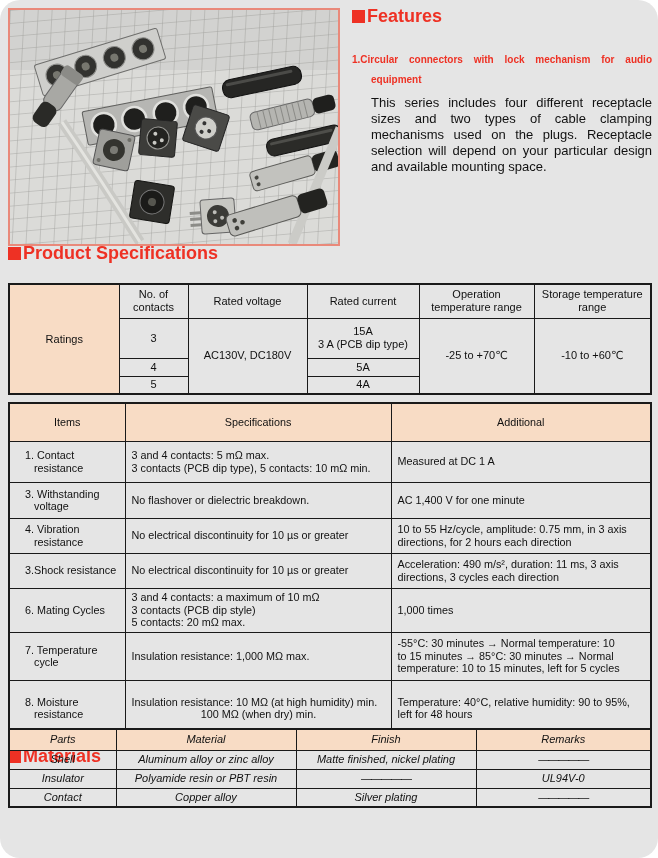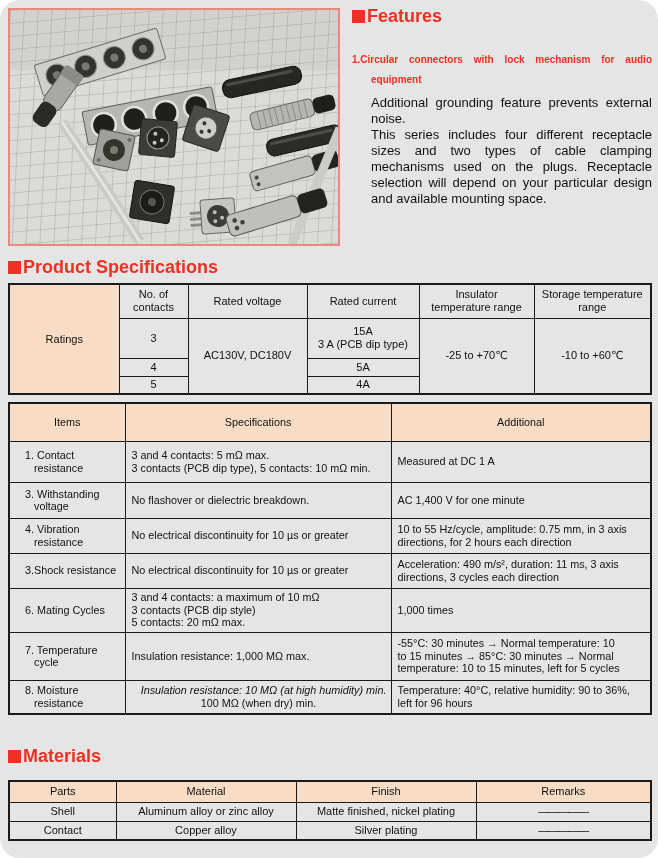--- a/index.html
+++ b/index.html
@@ -191,7 +191,6 @@
     </div>
     <div class="f-title">1.Circular connectors with lock mechanism for audio equipment</div>
     <div class="f-body">
-      <p>Additional grounding feature prevents external noise.</p>
       <p>This series includes four different receptacle sizes and two types of cable clamping mechanisms used on the plugs.  Receptacle selection will depend on your particular design and available mounting space.</p>
     </div>
   </div>

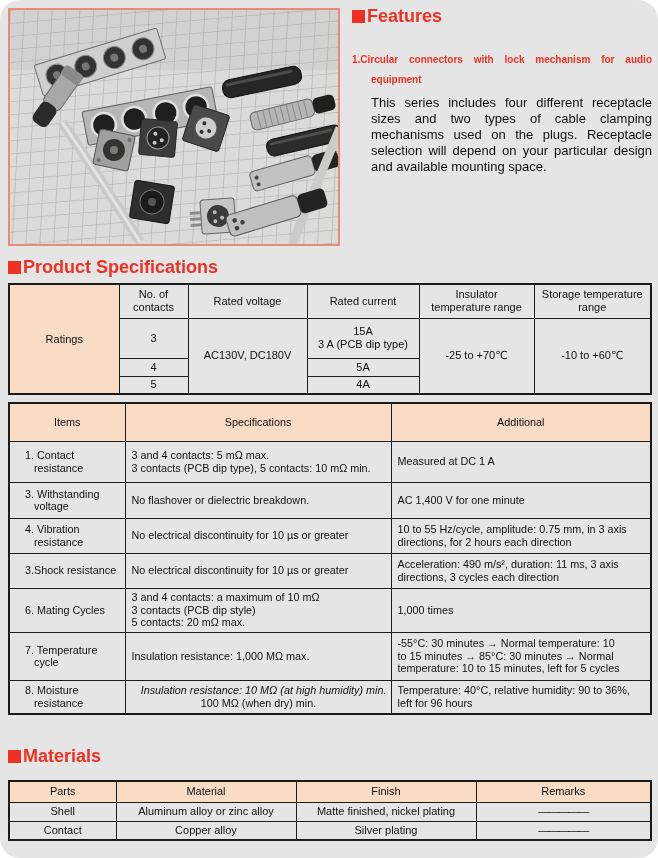--- a/index.html
+++ b/index.html
@@ -195,7 +195,7 @@
     </div>
   </div>
 
-  <div class="sec-heading" style="top:257px;">
+  <div class="sec-heading" style="top:243px;">
     <span class="red-sq"></span><span>Product Specifications</span>
   </div>
 

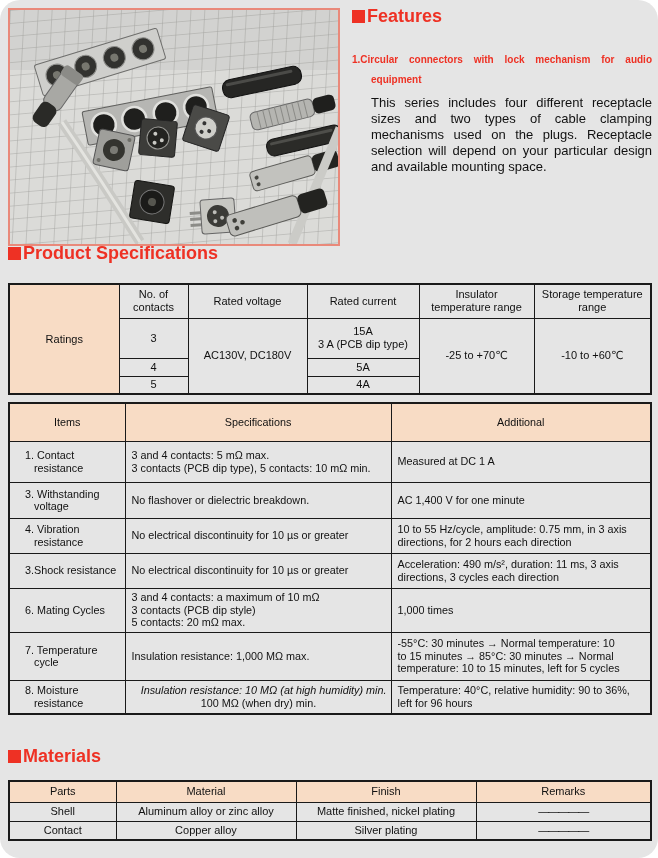--- a/index.html
+++ b/index.html
@@ -215,7 +215,7 @@
 contacts</td>
       <td>Rated voltage</td>
       <td>Rated current</td>
-      <td class="pre">Insulator
+      <td class="pre">Operation
 temperature range</td>
       <td class="pre">Storage temperature
 range</td>

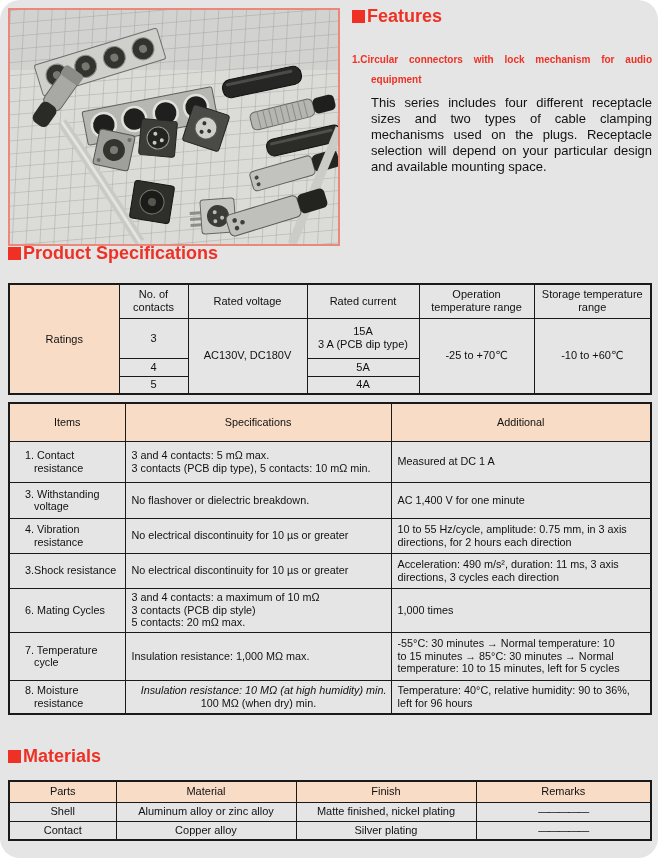--- a/index.html
+++ b/index.html
@@ -60,7 +60,7 @@
   .spec-table tr.s5 { height:35px; }
   .spec-table tr.s6 { height:44px; }
   .spec-table tr.s7 { height:48px; }
-  .spec-table tr.s8 { height:34px; }
+  .spec-table tr.s8 { height:57px; }
   .cell-item {
     text-align:left; padding-left:24px; text-indent:-9px; padding-right:2px;
   }

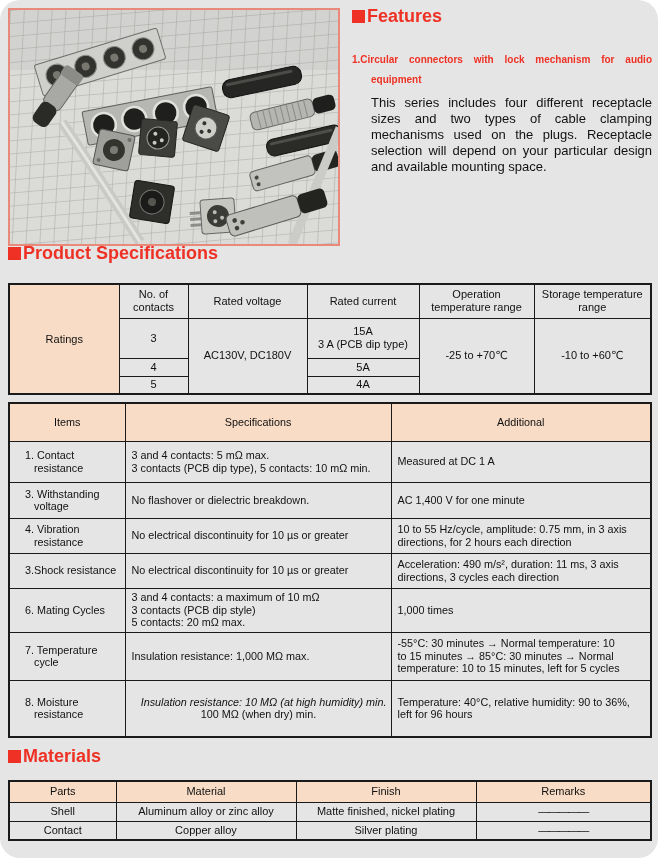--- a/index.html
+++ b/index.html
@@ -65,7 +65,7 @@
     text-align:left; padding-left:24px; text-indent:-9px; padding-right:2px;
   }
   .cell-left { text-align:left; padding-left:6px; padding-right:4px; }
-  .spec-l1 { text-align:right; white-space:nowrap;font-style:italic; }
+  .spec-l1 { text-align:left; white-space:nowrap; }
   .spec-l2 { text-align:center; white-space:nowrap; padding-right:1px; }
   
   .materials-table { top:780px; width:642px; font-size:11px; line-height:13px; }

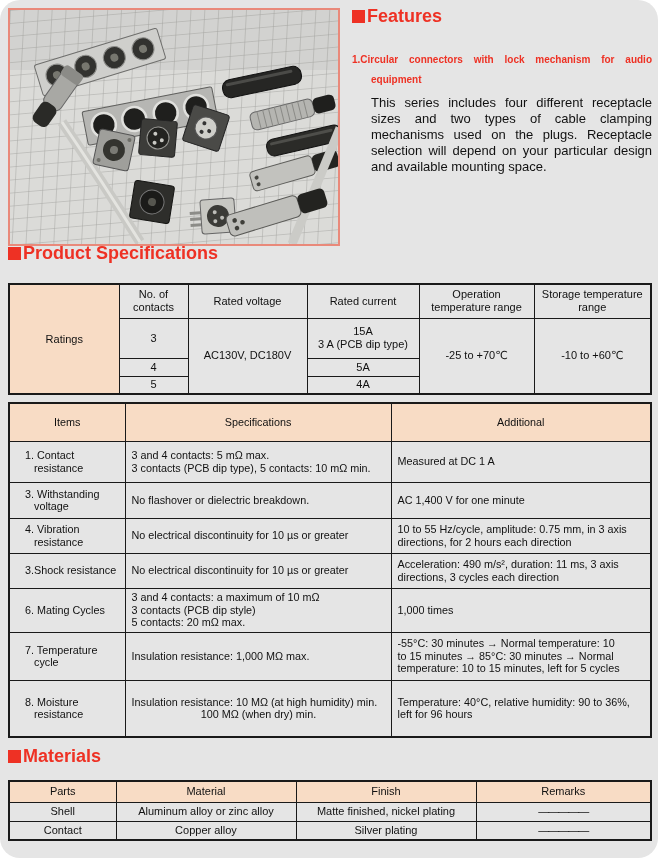--- a/index.html
+++ b/index.html
@@ -292,7 +292,7 @@
         <div class="spec-l1">Insulation resistance: 10 MΩ (at high humidity) min.</div>
         <div class="spec-l2">100 MΩ (when dry) min.</div>
       </td>
-      <td class="cell-left">Temperature: 40°C, relative humidity: 90 to 36%, left for 96 hours</td>
+      <td class="cell-left">Temperature: 40°C, relative humidity: 90 to 95%, left for 48 hours</td>
     </tr>
   </tbody>
     </table>

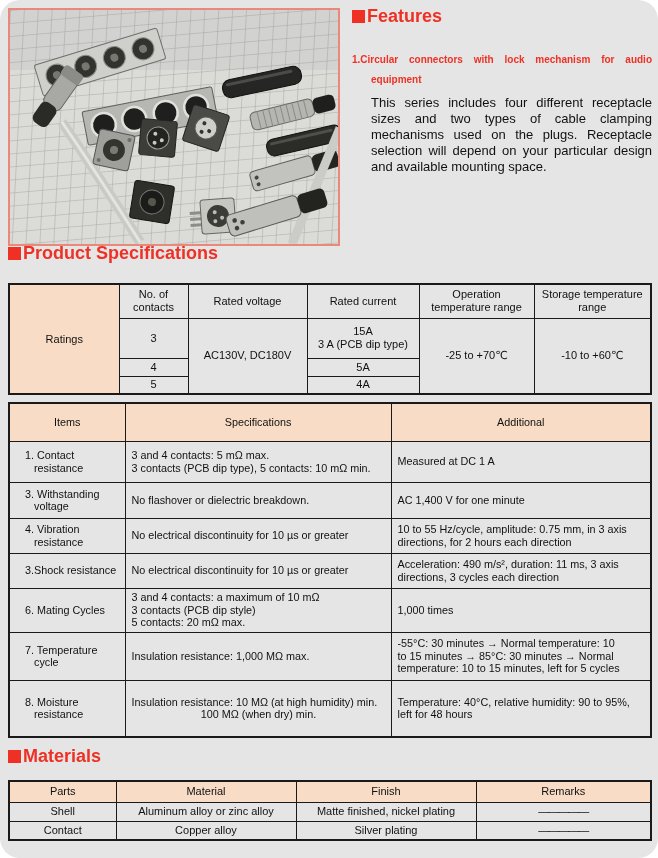--- a/index.html
+++ b/index.html
@@ -68,7 +68,7 @@
   .spec-l1 { text-align:left; white-space:nowrap; }
   .spec-l2 { text-align:center; white-space:nowrap; padding-right:1px; }
   
-  .materials-table { top:780px; width:642px; font-size:11px; line-height:13px; }
+  .materials-table { top:728px; width:642px; font-size:11px; line-height:13px;font-style:italic; }
   .materials-table tr.mh { height:21px; }
   .materials-table tr.mr { height:19px; }
   .dash { letter-spacing:-1px; }

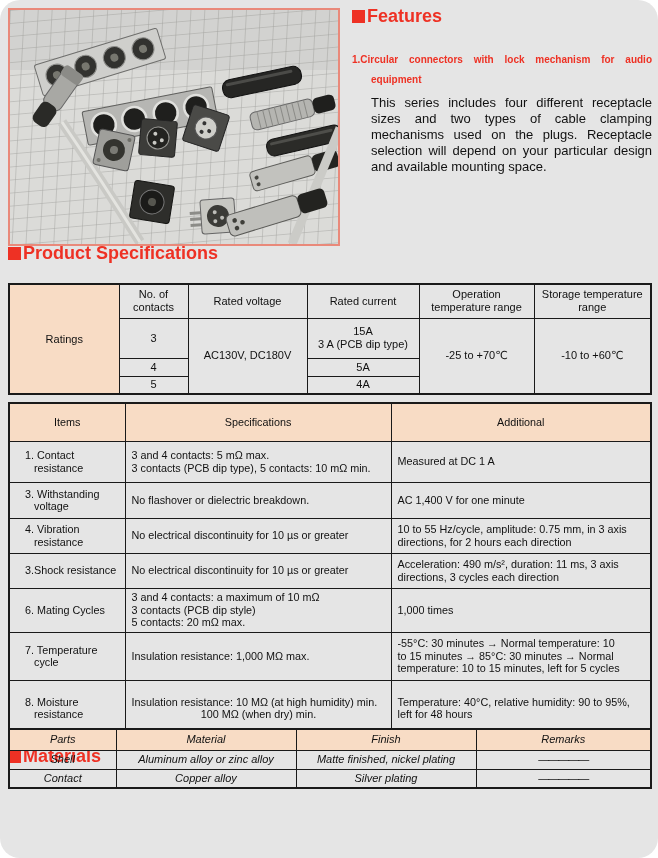--- a/index.html
+++ b/index.html
@@ -322,6 +322,12 @@
       <td class="dash">—————</td>
     </tr>
     <tr class="mr">
+      <td>Insulator</td>
+      <td>Polyamide resin or PBT resin</td>
+      <td class="dash">—————</td>
+      <td>UL94V-0</td>
+    </tr>
+    <tr class="mr">
       <td>Contact</td>
       <td>Copper alloy</td>
       <td>Silver plating</td>

